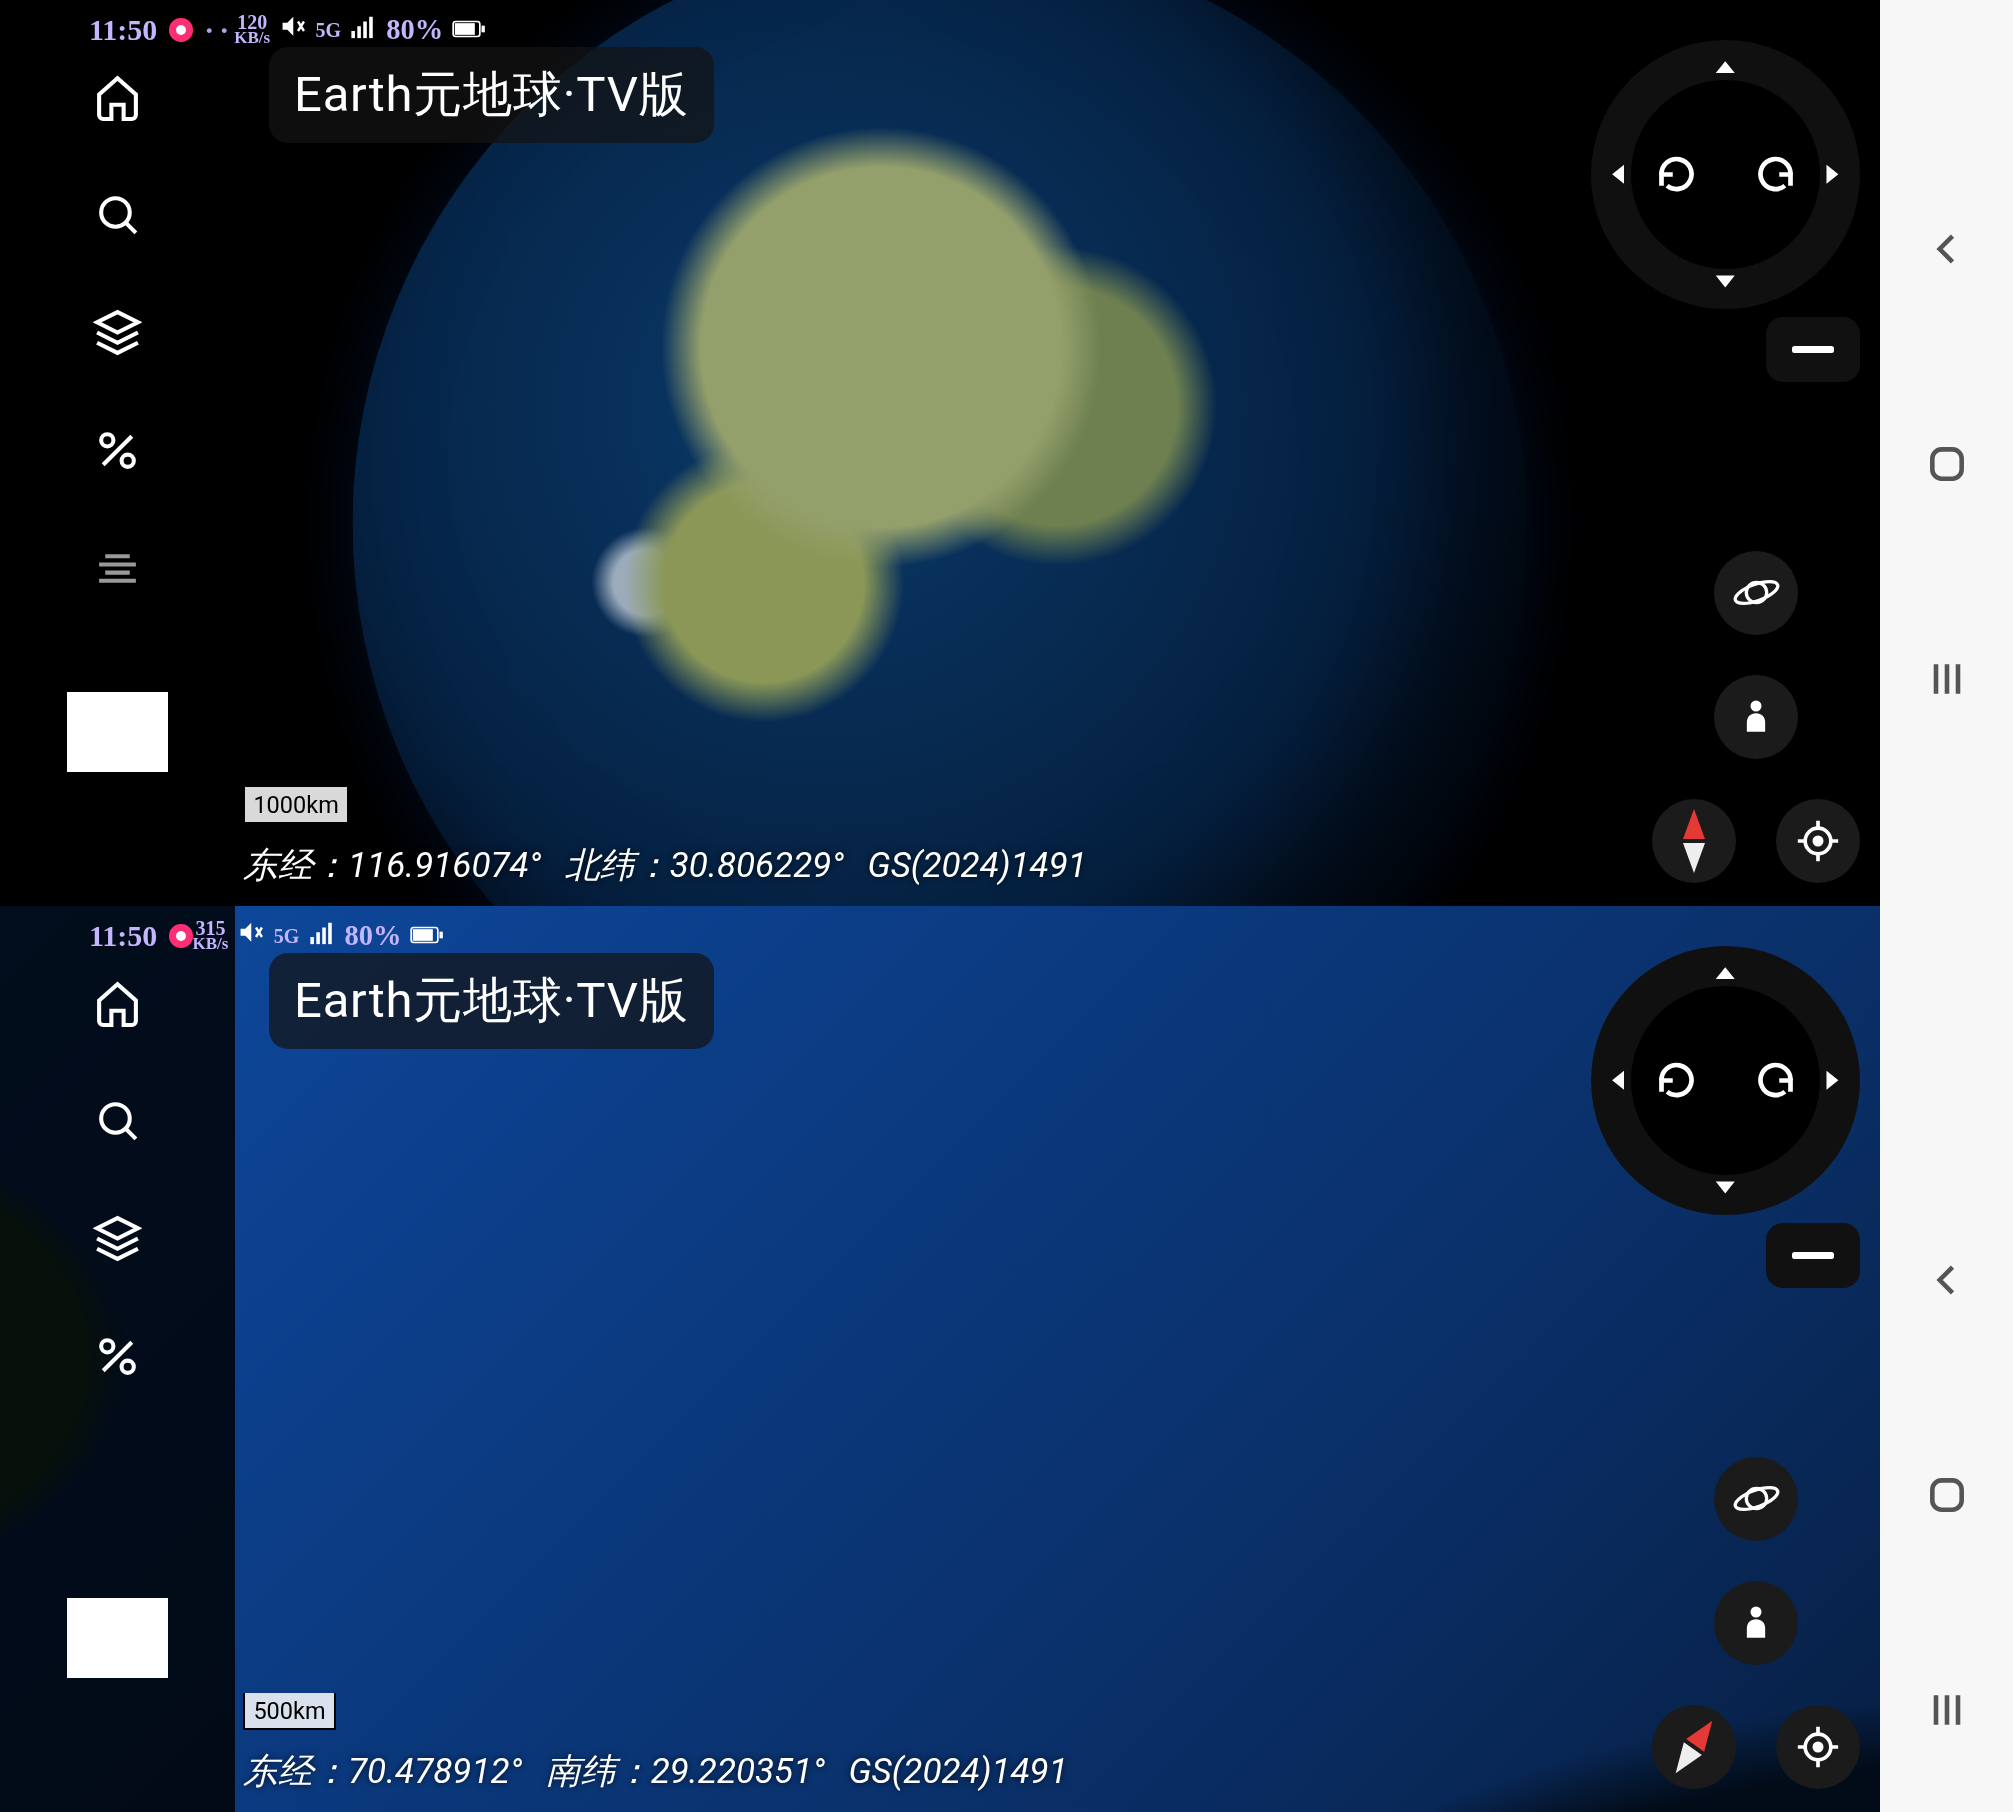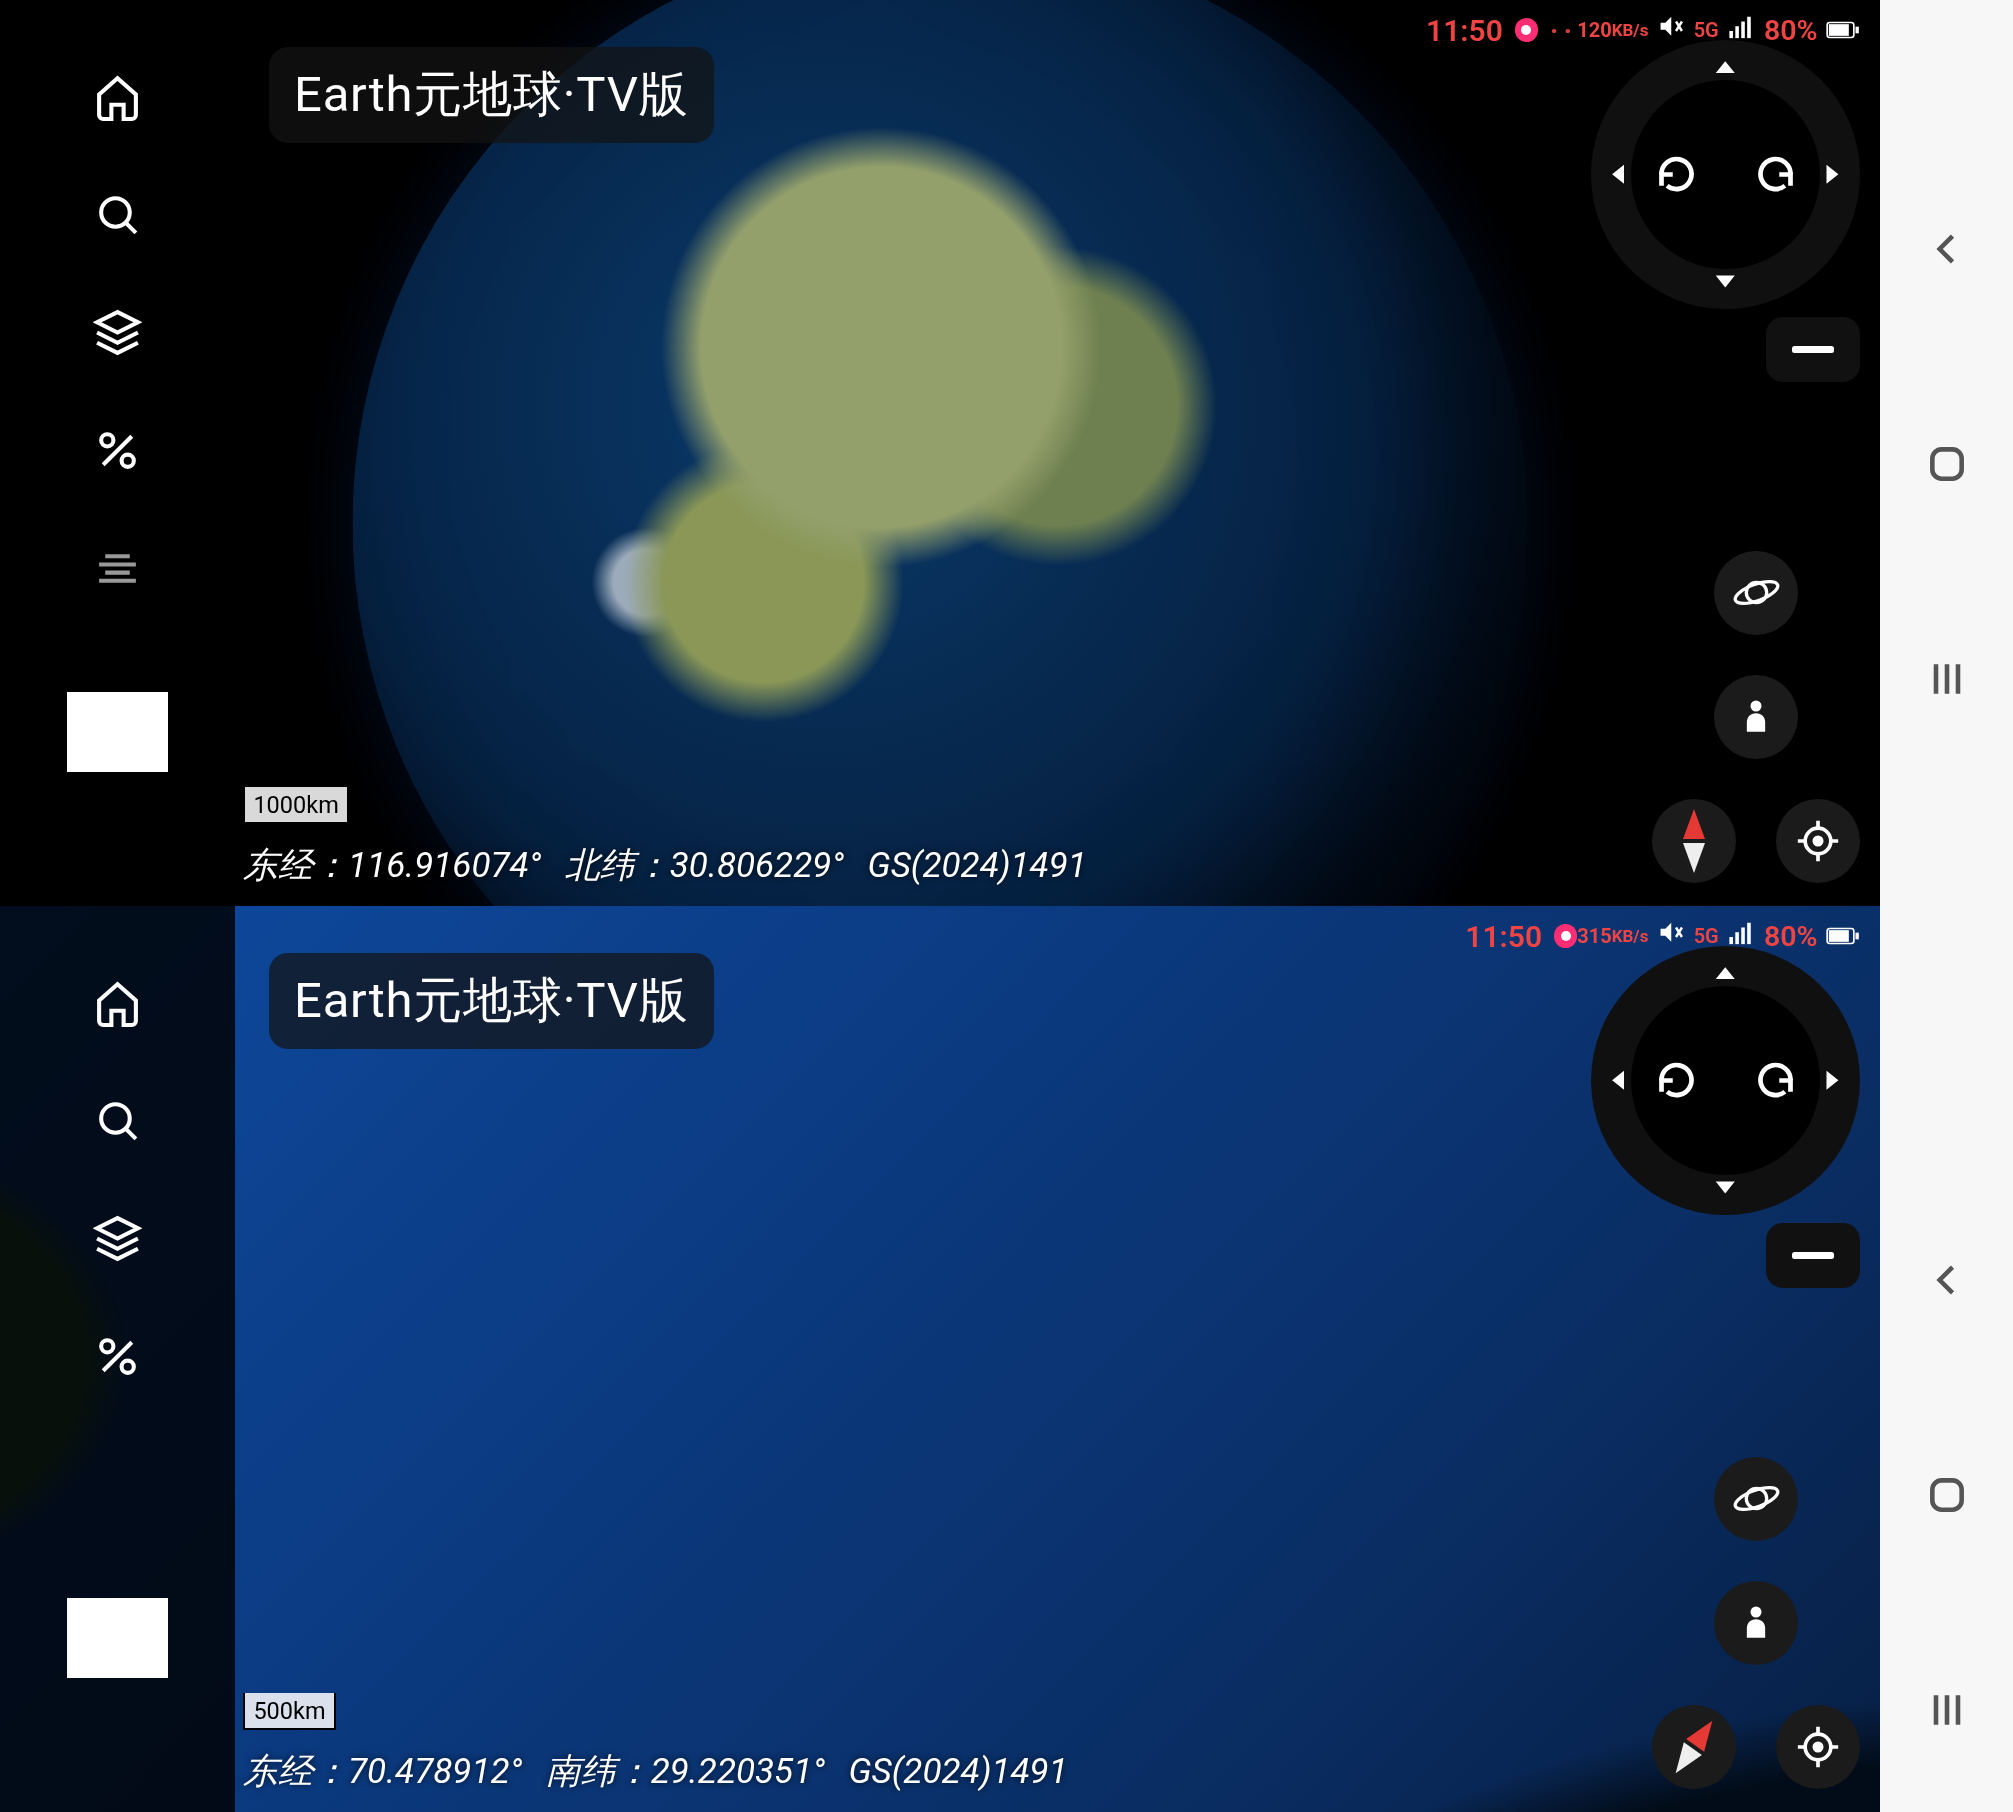--- a/index.html
+++ b/index.html
@@ -56,9 +56,10 @@
   
   .statusbar {
     position: absolute; top: 5px; left: 0; right: 0; height: 50px;
-    display: flex; align-items: center; justify-content: flex-end;
-    padding: 0 20px 0 89px; color: #ef4444; font-weight: 600;
+    display: flex; align-items: center; justify-content: flex-start;
+    padding: 0 20px 0 89px; color: #c4b5fd; font-weight: 600;
     pointer-events: none;
+    font-family: Liberation Serif, serif;
   }
   .status-left { display: flex; align-items: center; gap: 11.7px; font-size: 30px; }
   .loc-dot { width: 23.5px; height: 23.5px; border-radius: 50%; background: #ff2e74; display: inline-flex; align-items: center; justify-content: center; }

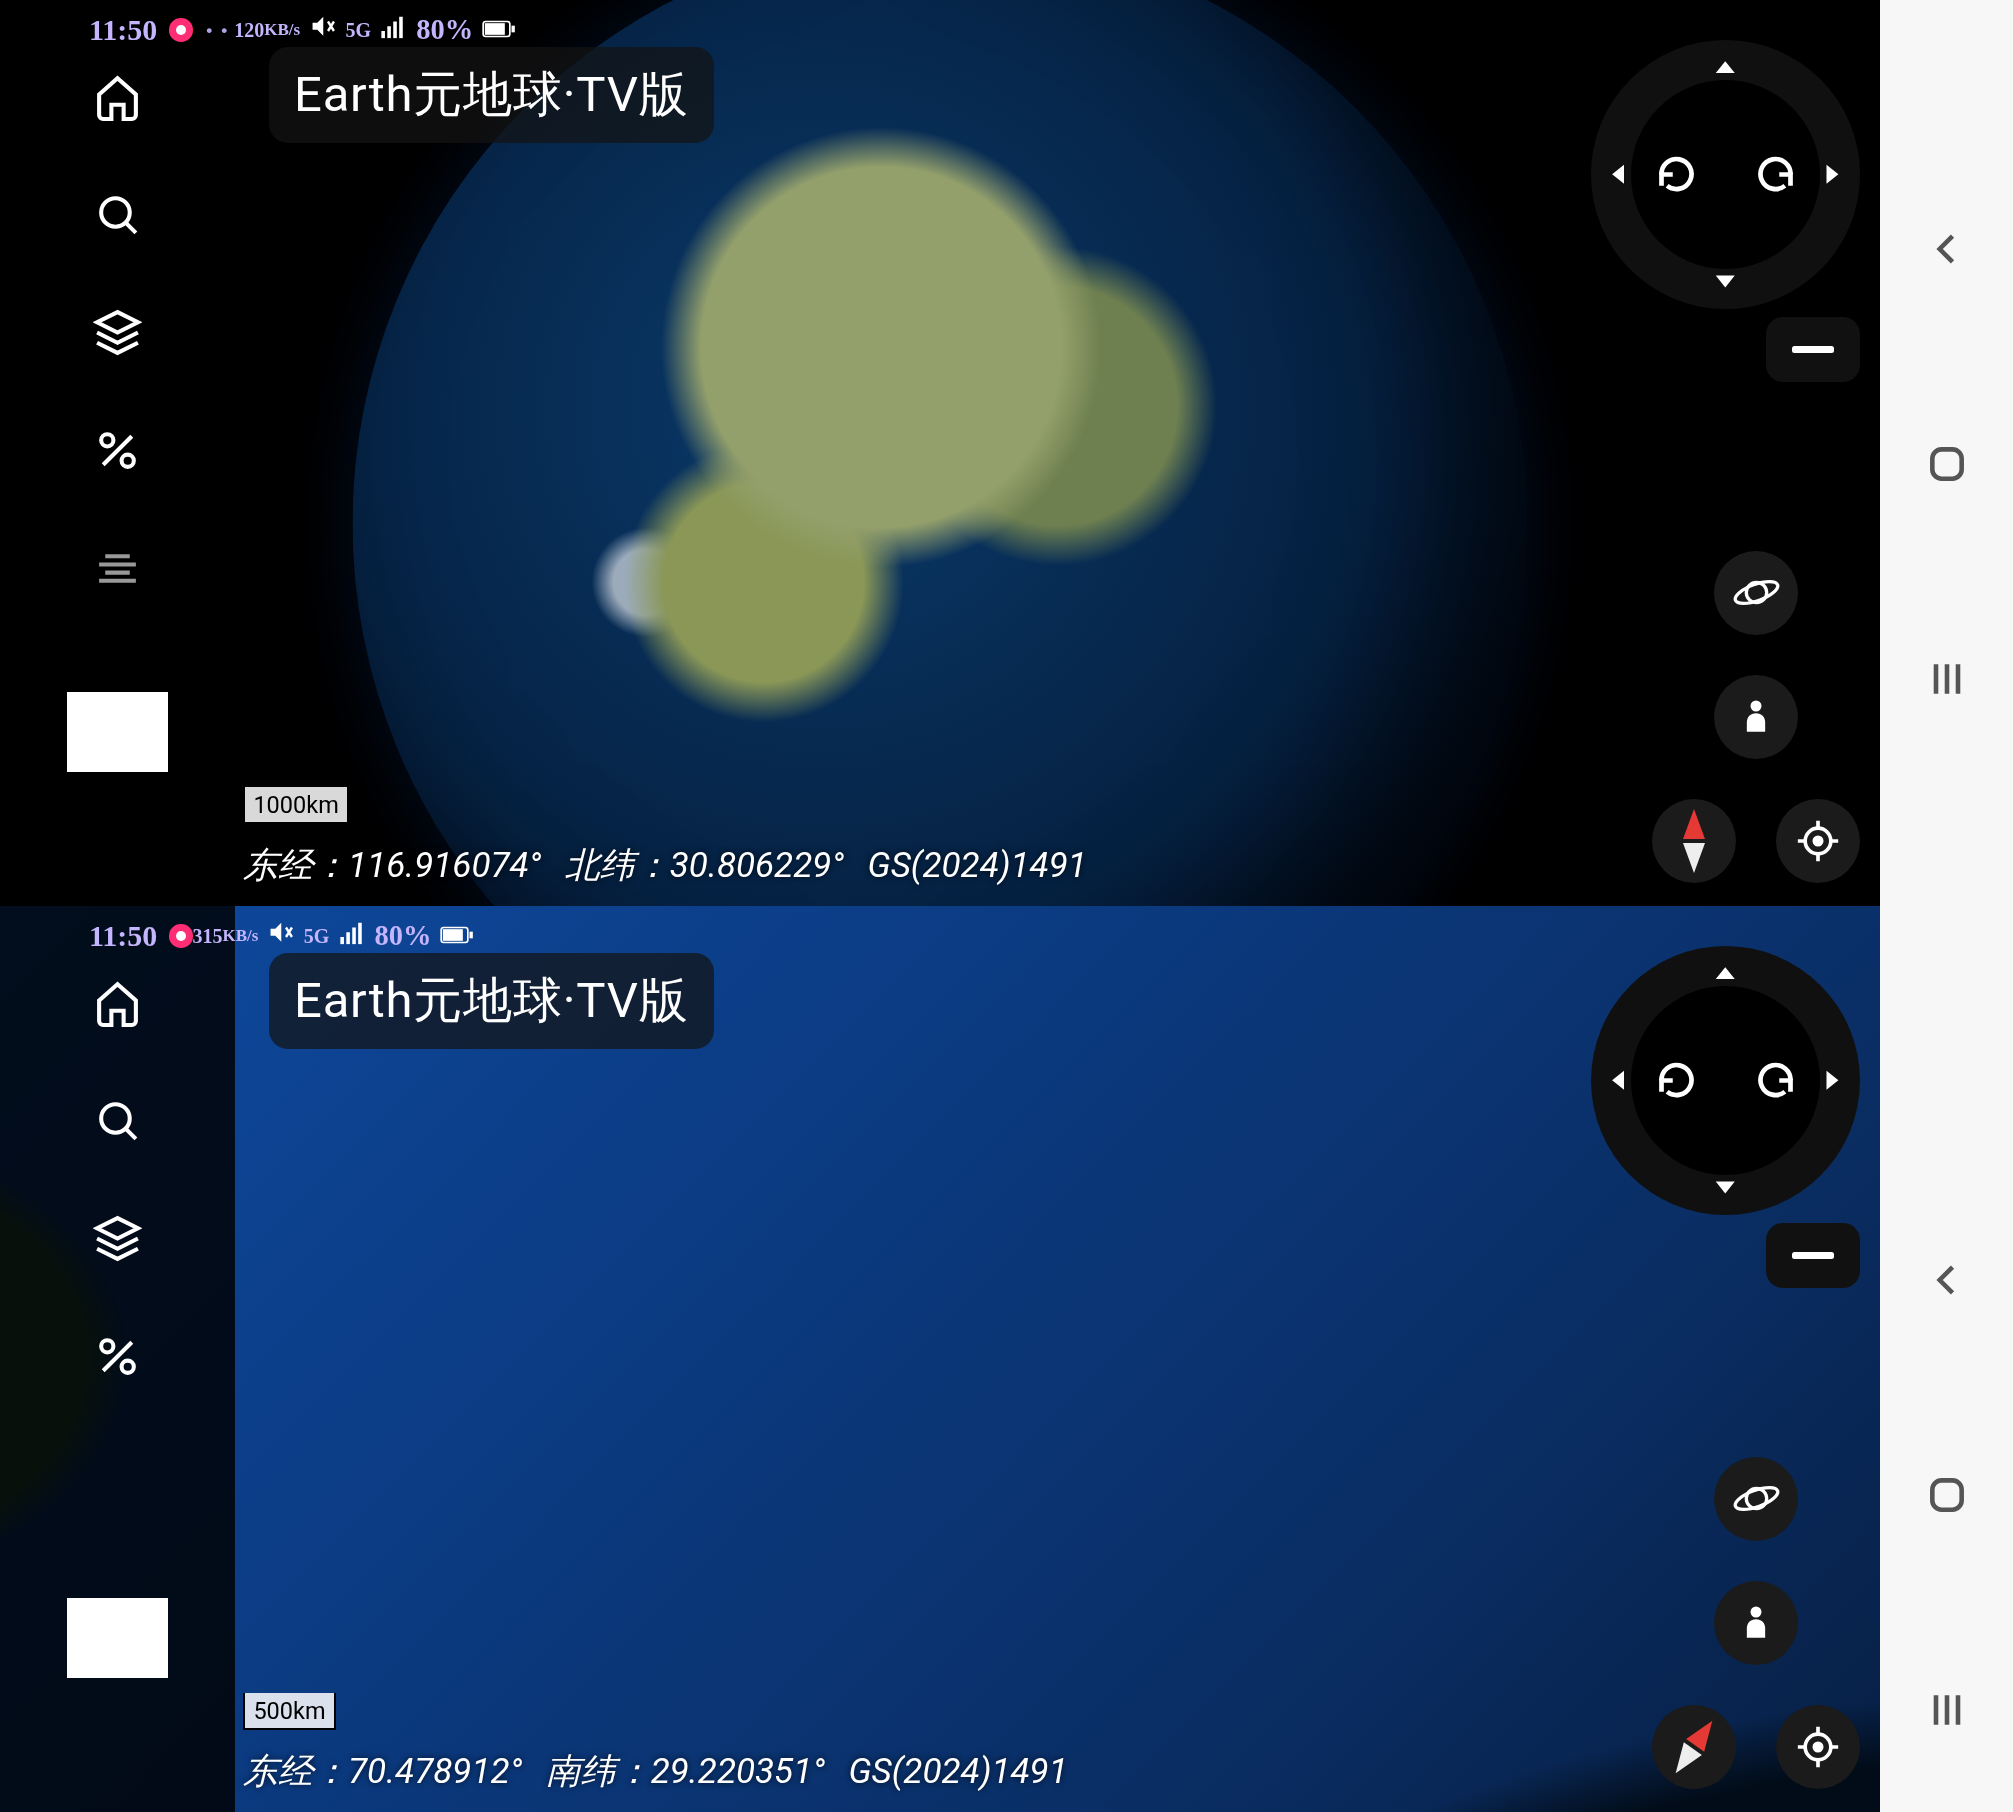--- a/index.html
+++ b/index.html
@@ -66,7 +66,7 @@
   .loc-dot::after { content: ""; width: 10px; height: 10px; background:#fff; border-radius:50%; }
   .dots { font-size: 30px; letter-spacing: 5px; opacity:.9; }
   .status-right { display: flex; align-items: center; gap: 8.4px; font-size: 28.5px; }
-  .kb { display:flex; flex-direction:row; align-items:center; line-height:.85; font-size:17px; font-weight:700;}
+  .kb { display:flex; flex-direction:column; align-items:center; line-height:.85; font-size:17px; font-weight:700;}
   .kb .n { font-size:20px;}
   .mute, .signal, .batt { display:inline-block; }
 

